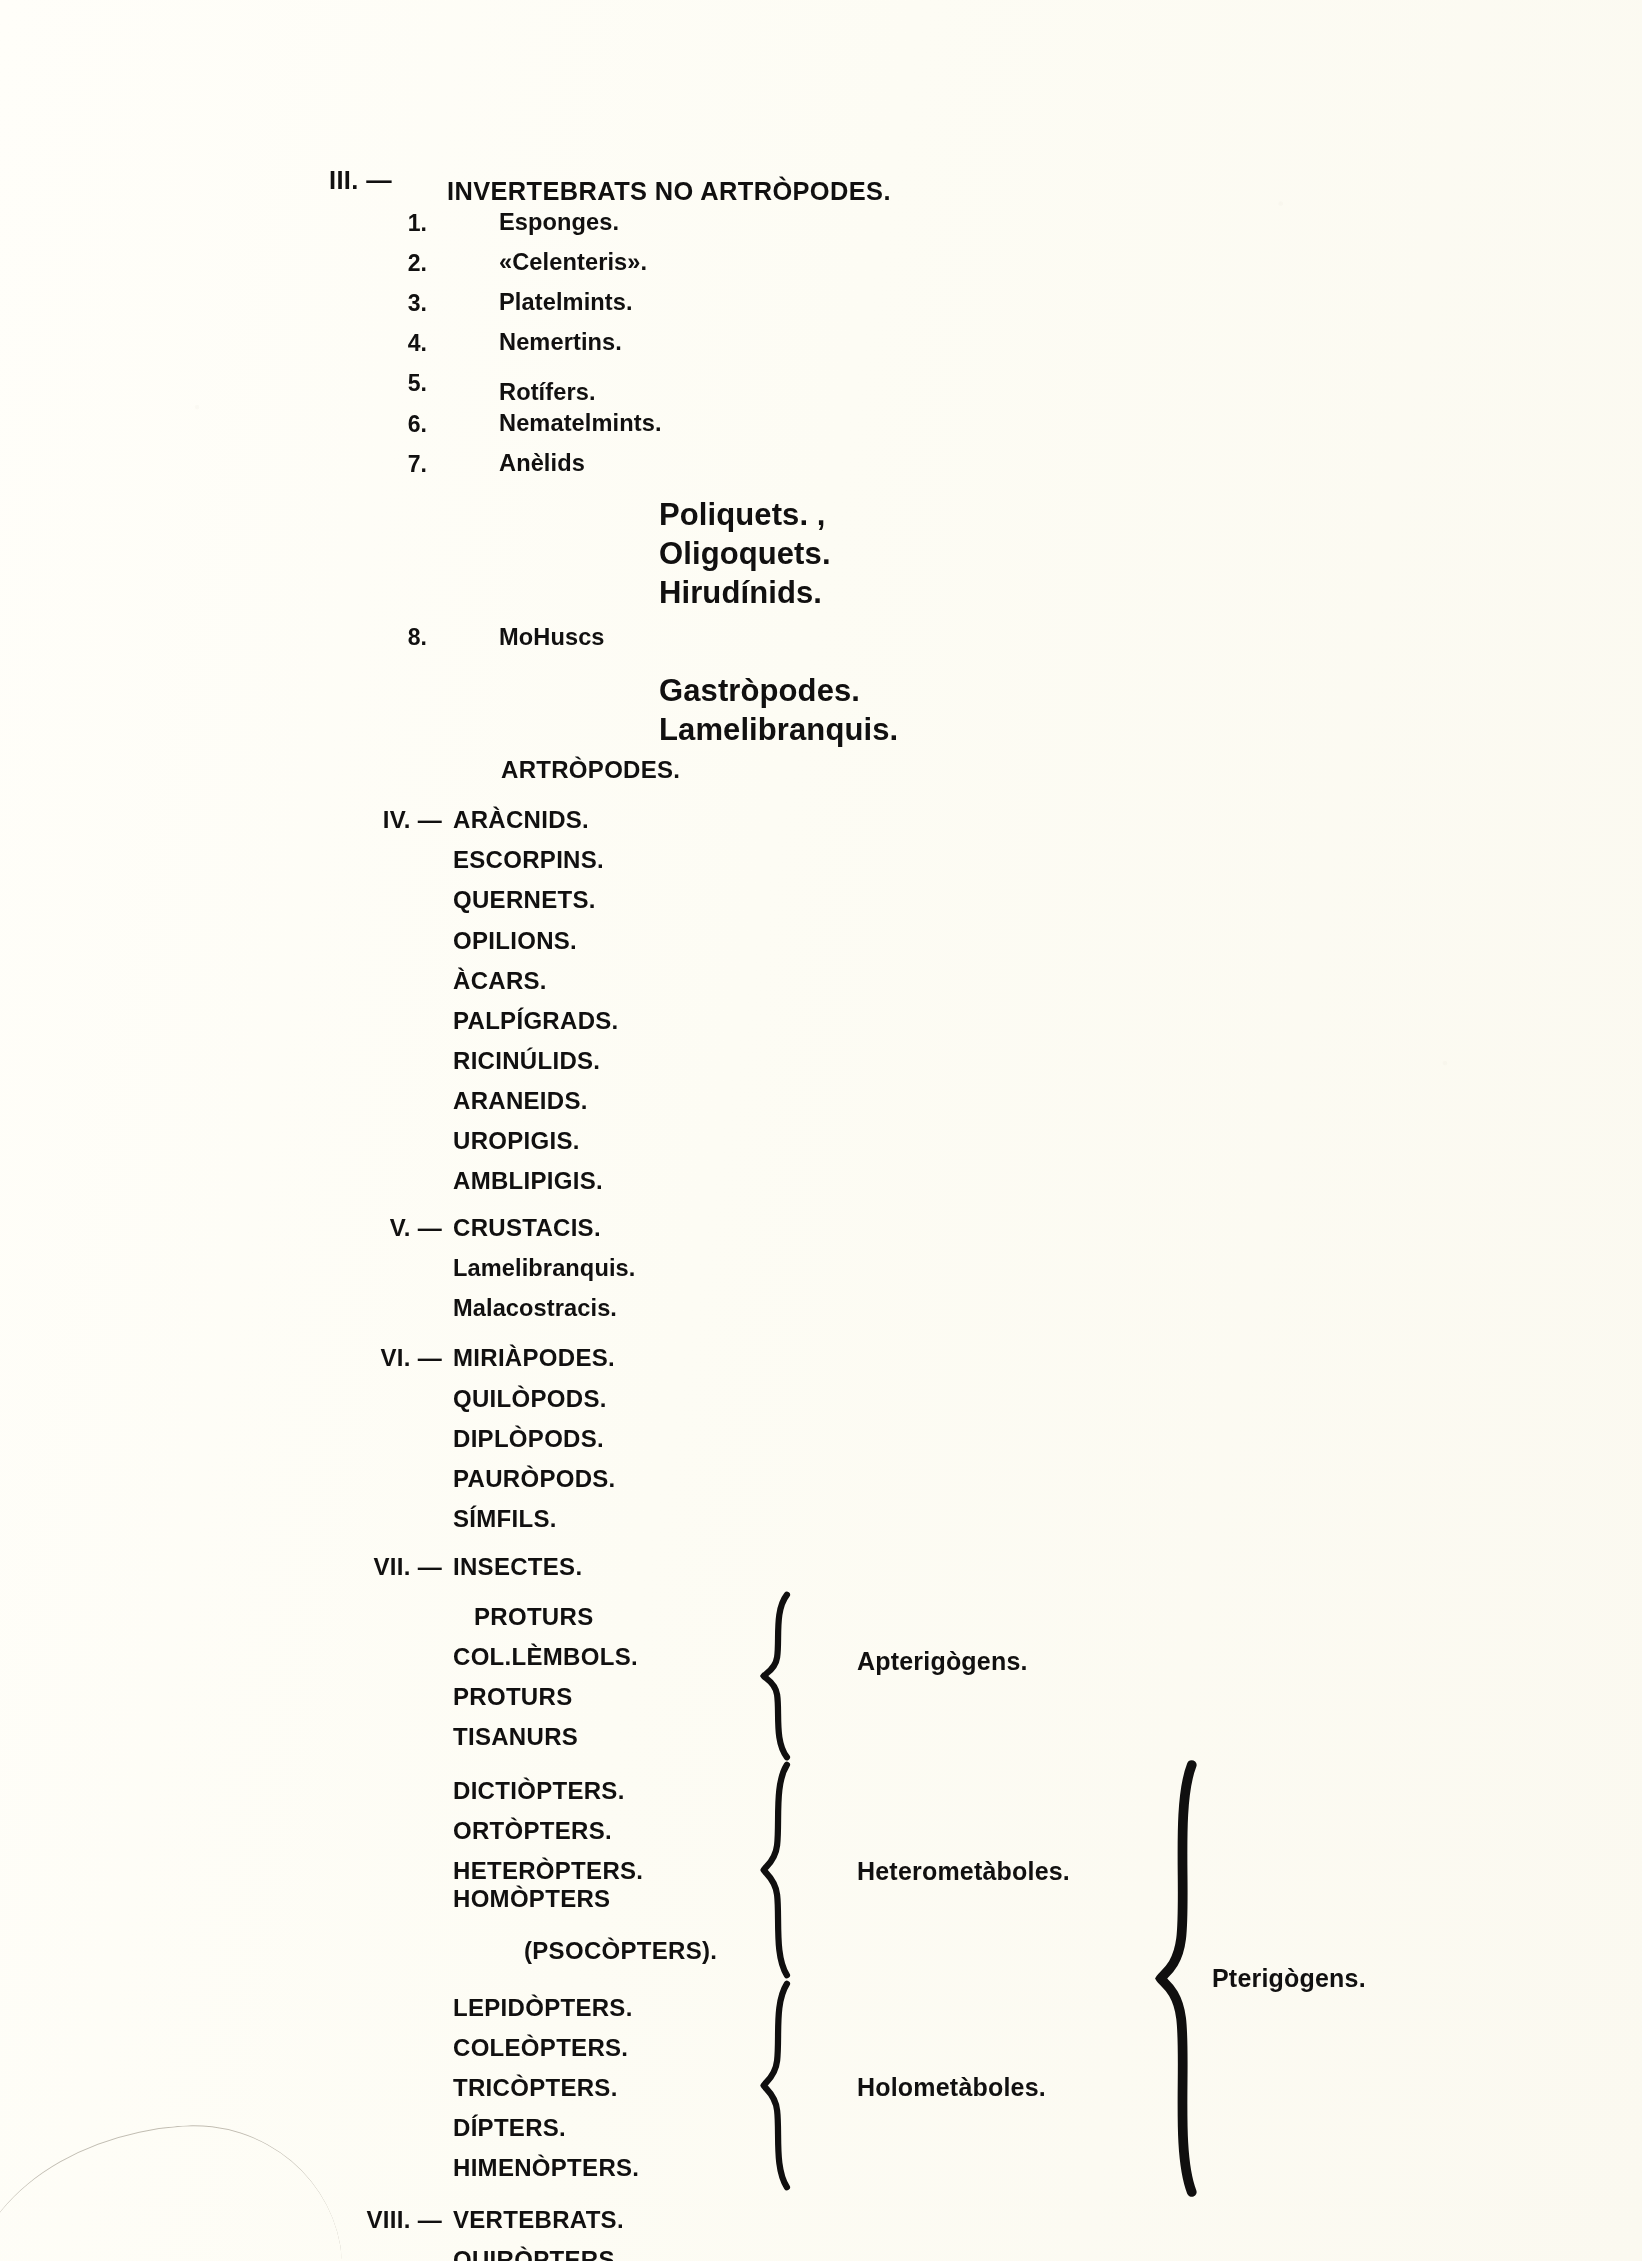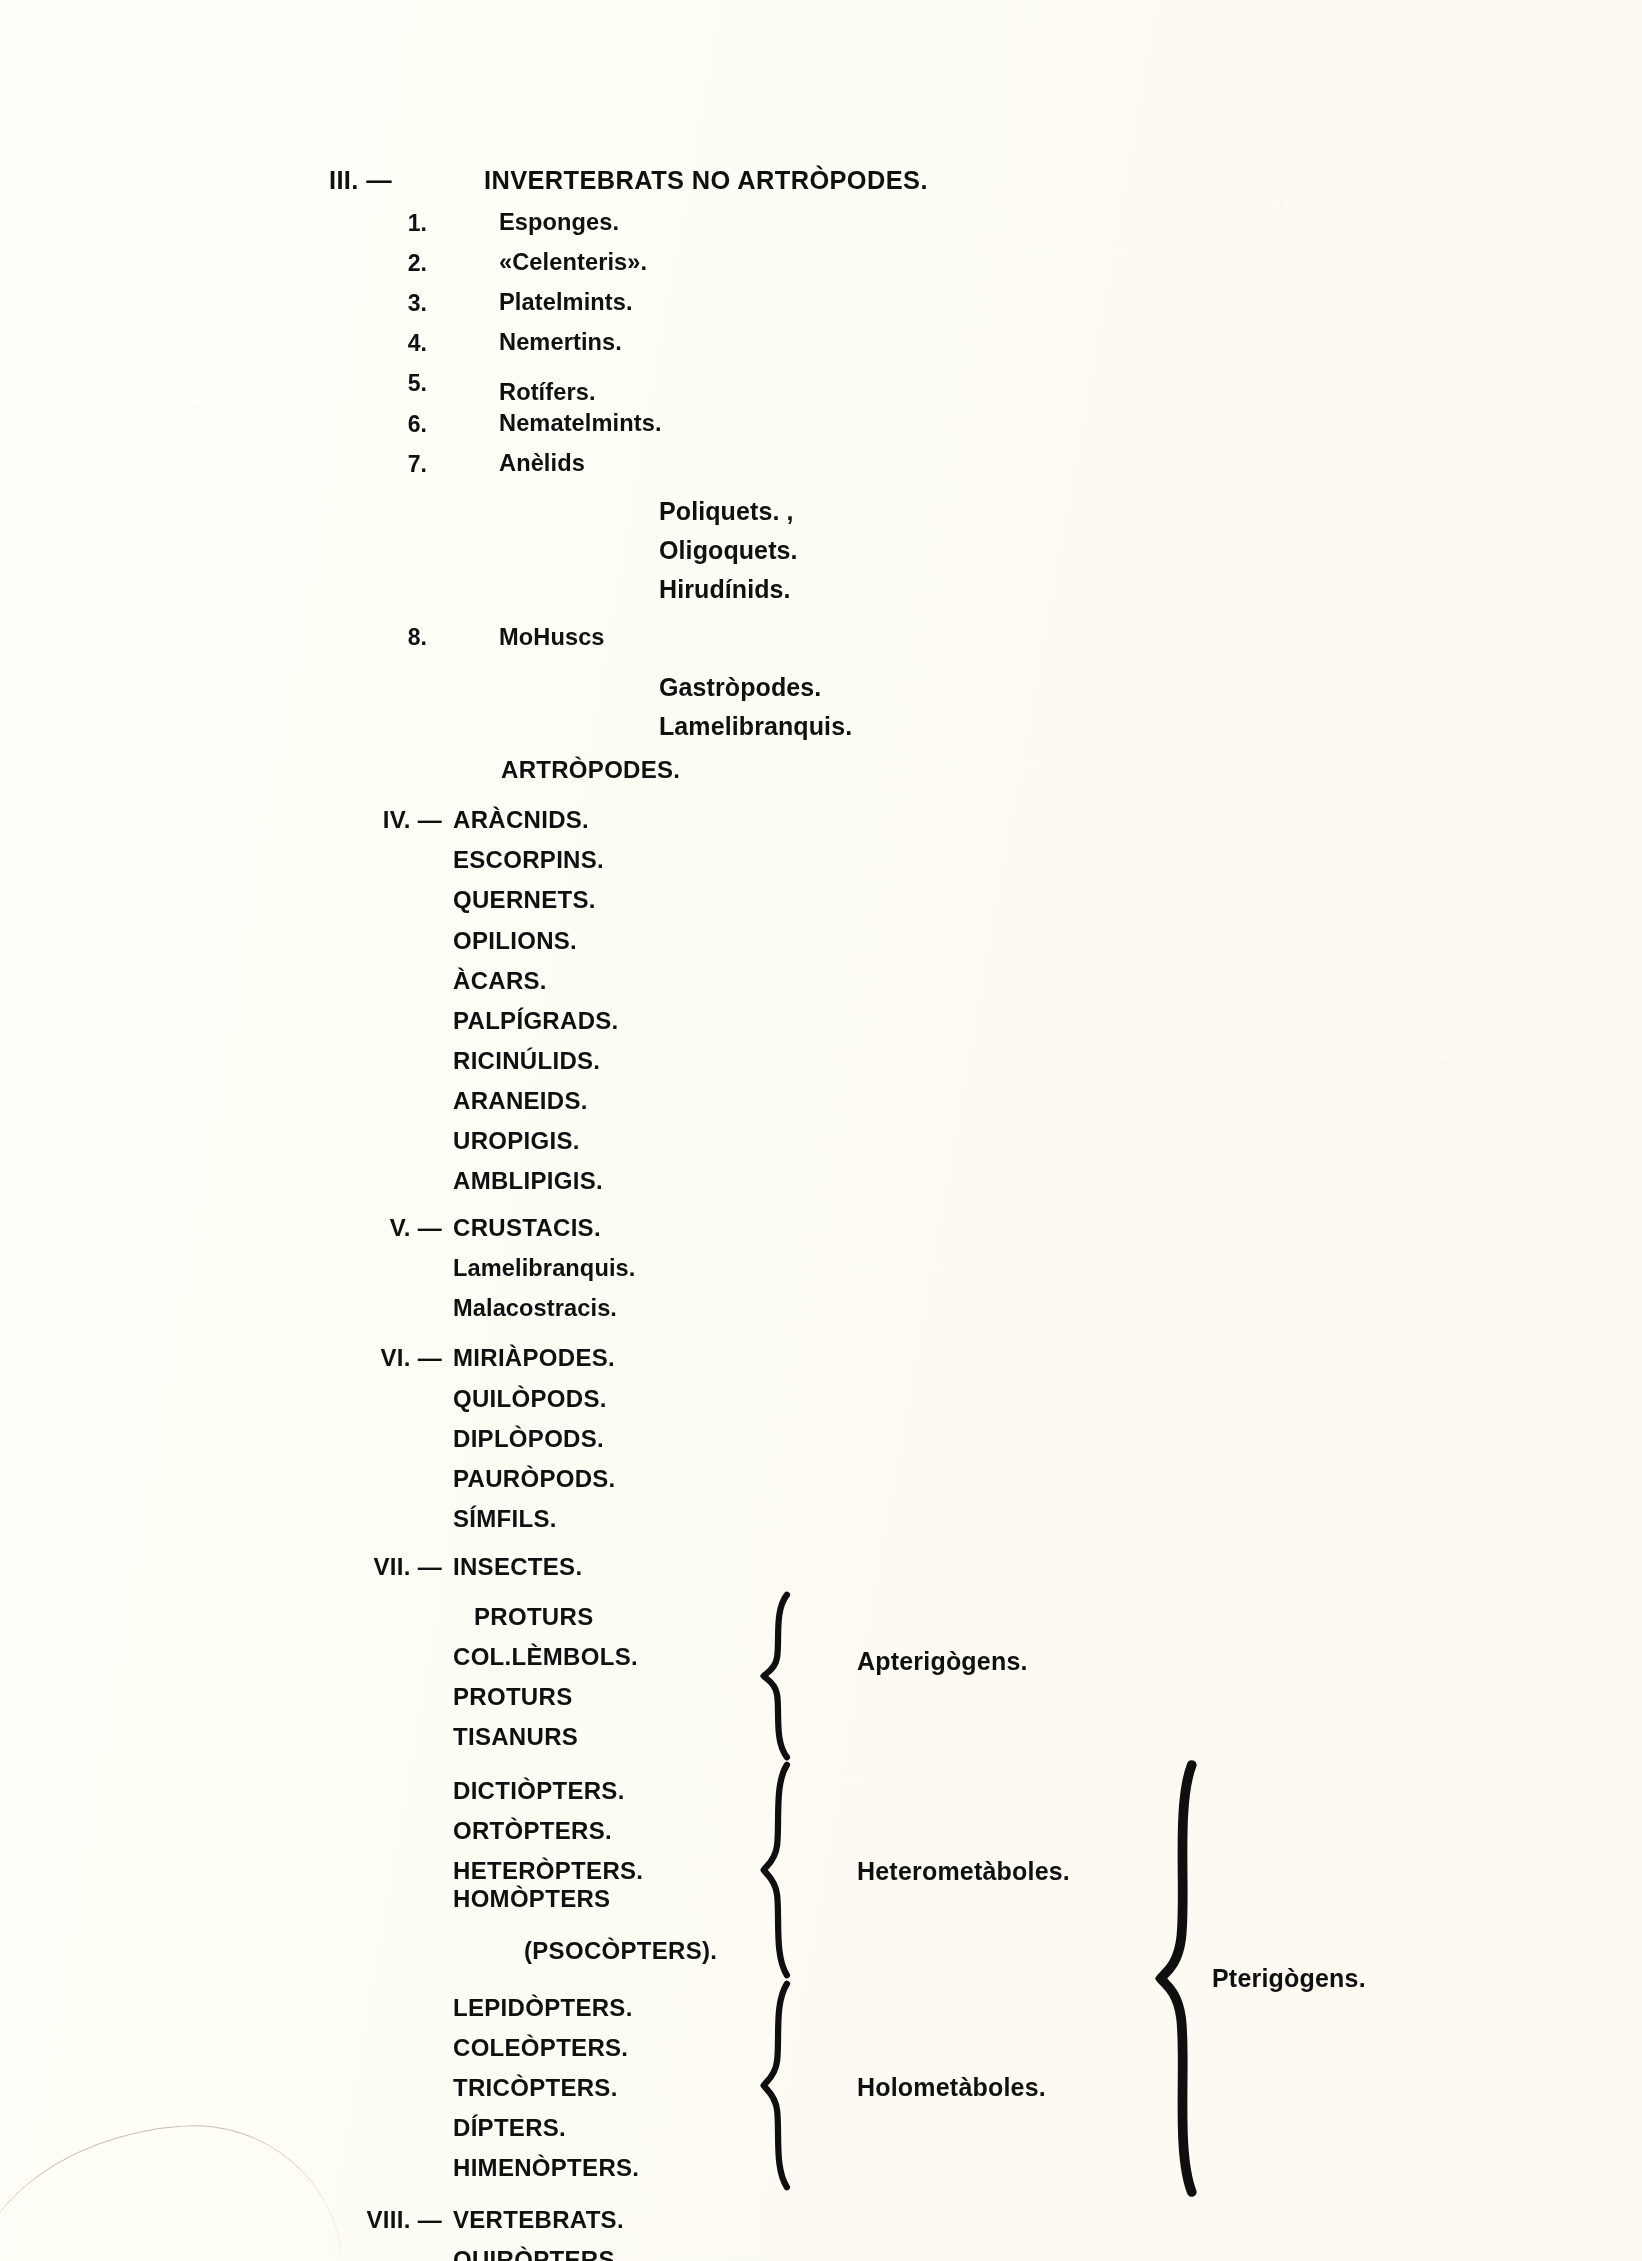--- a/index.html
+++ b/index.html
@@ -87,7 +87,7 @@
 <div class="sheet">
 
   <div class="roman t-head" style="left:267px; top:168px; width:125px;">III. —</div>
-  <div class="row t-head" style="left:447px; top:168px;margin-left:37px;">INVERTEBRATS NO ARTRÒPODES.</div>
+  <div class="row t-head" style="left:447px; top:179px;">INVERTEBRATS NO ARTRÒPODES.</div>
 
   <div class="roman t-num" style="left:374px; top:212px; width:53px;">1.</div>
   <div class="row t-item" style="left:499px; top:211px;">Esponges.</div>

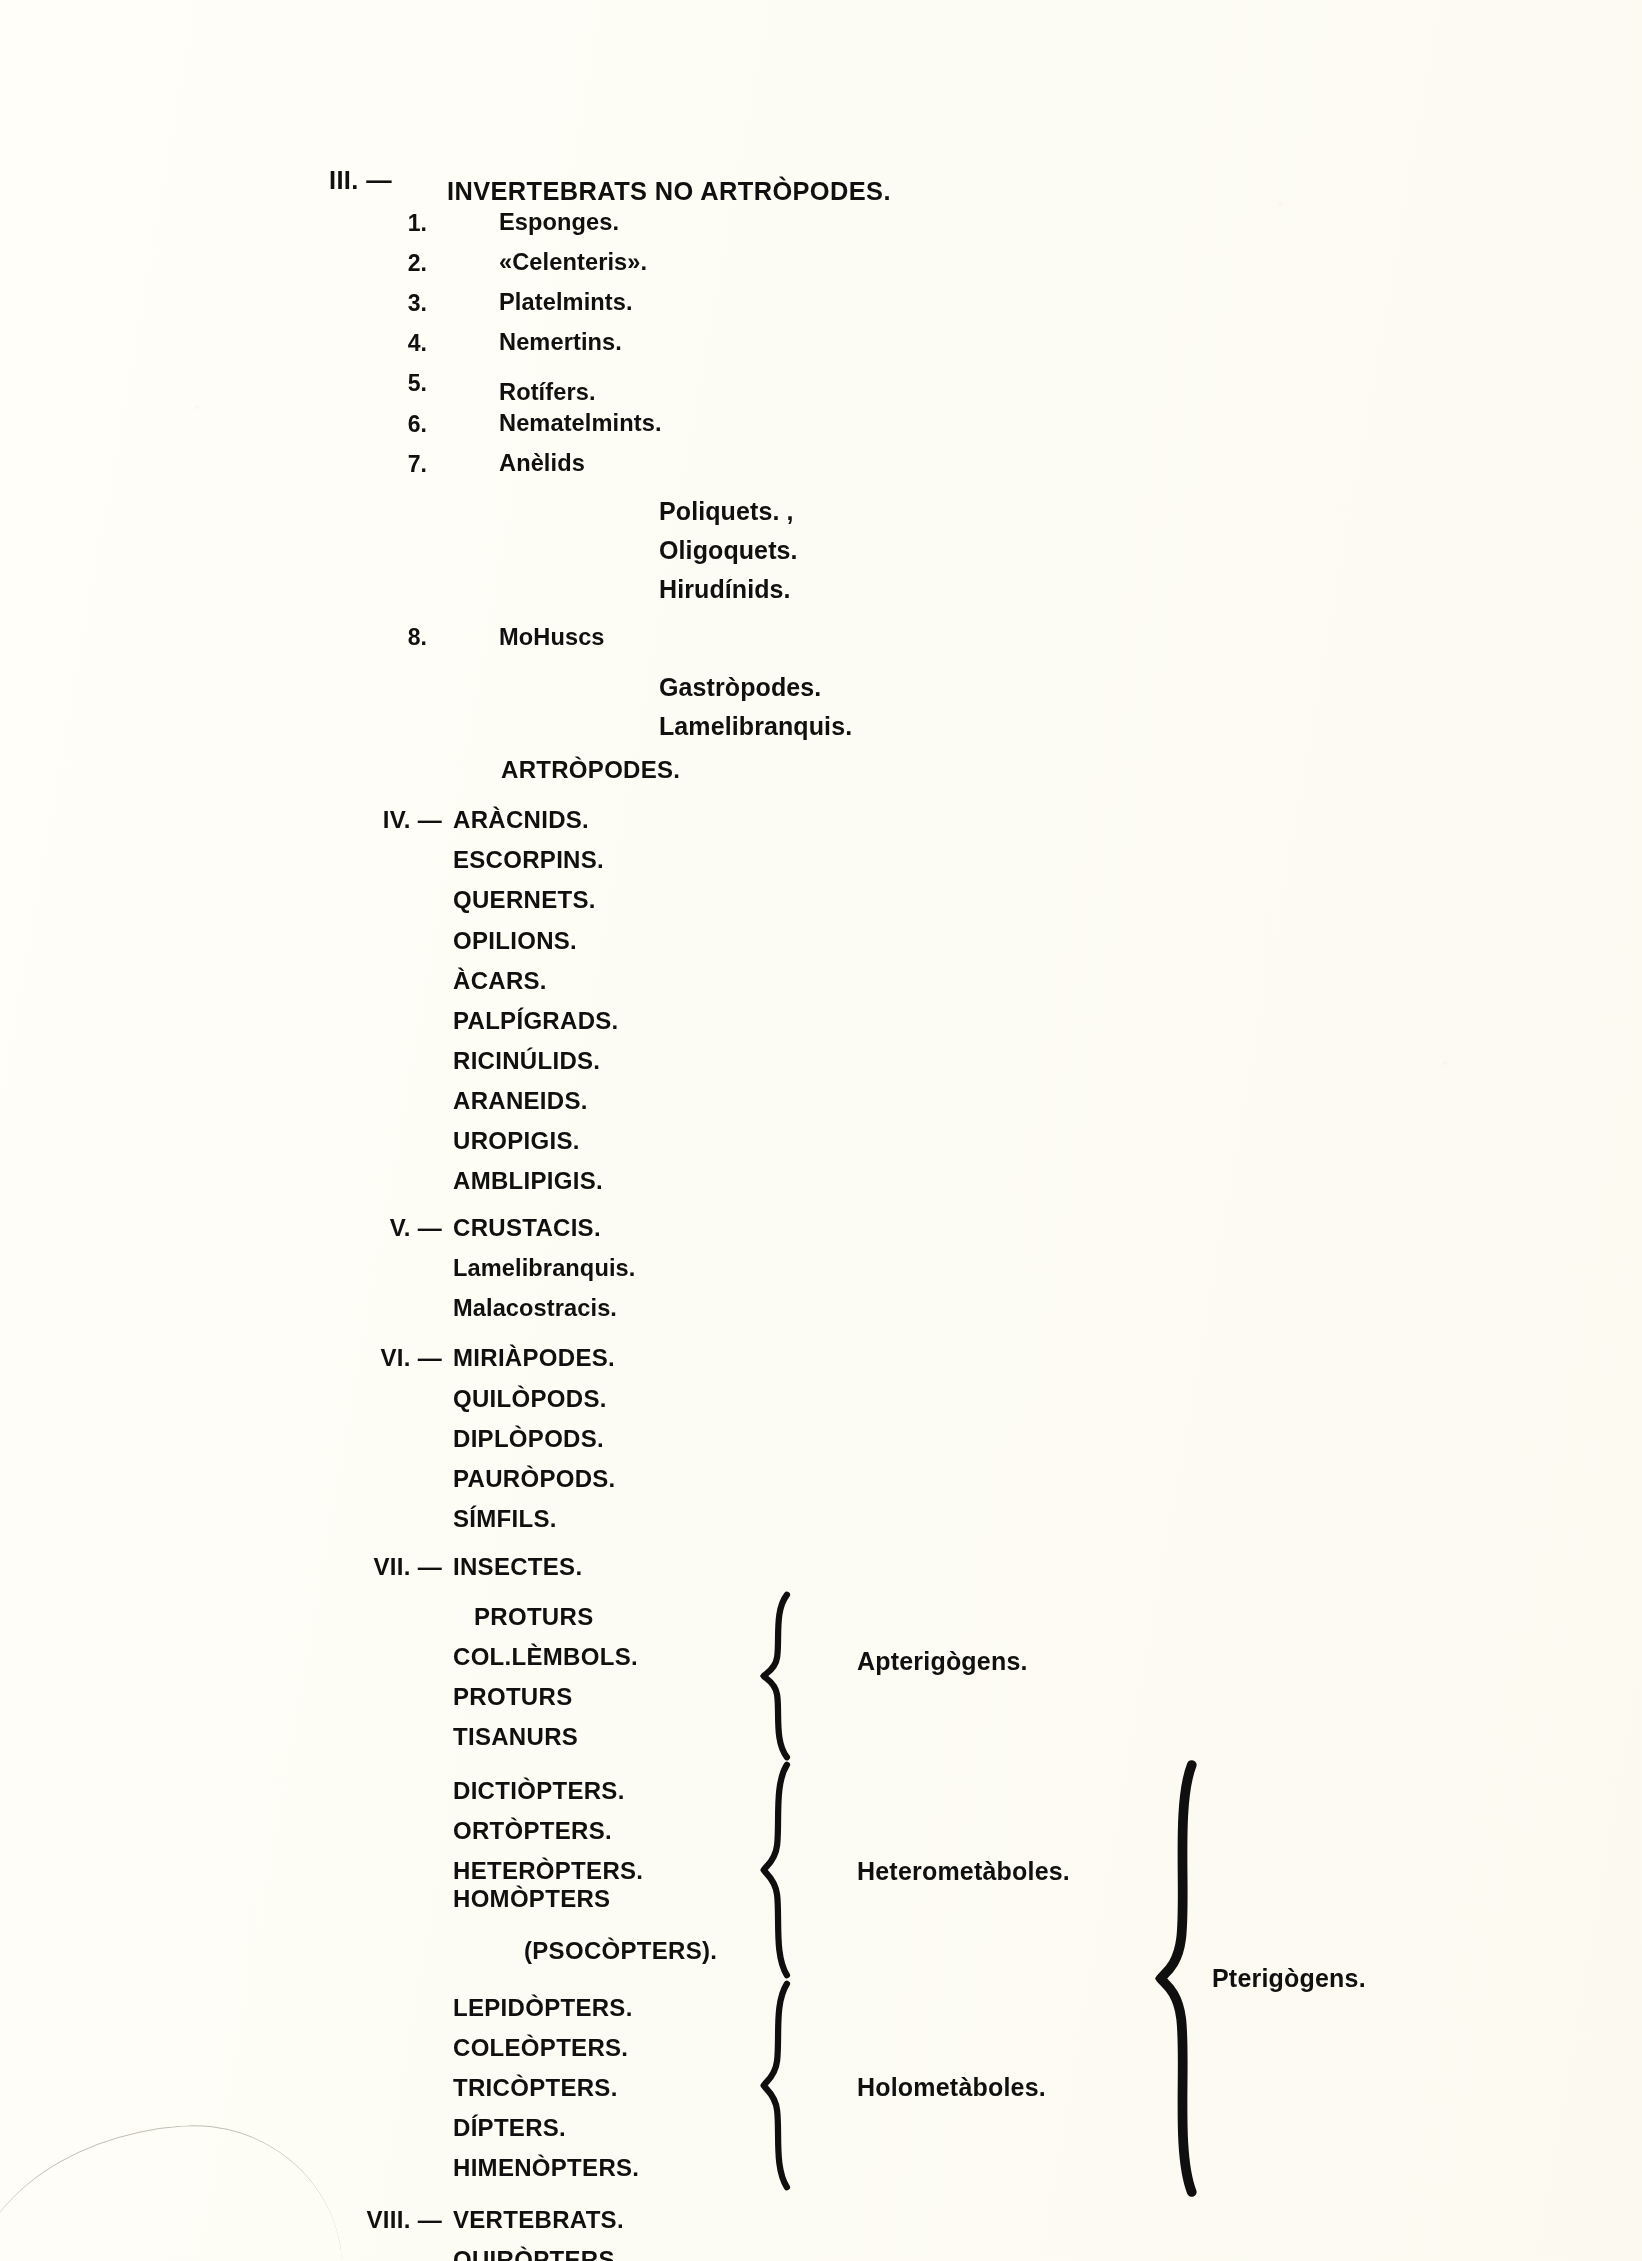--- a/index.html
+++ b/index.html
@@ -68,7 +68,7 @@
   .t-caps    { font-size: 24px;   font-weight: 700; letter-spacing: 0.3px; }
   .t-num     { font-size: 23px;   font-weight: 700; }
   .t-item    { font-size: 23.6px; font-weight: 700; letter-spacing: 0.1px; }
-  .t-sub     { font-size: 25px; font-weight: 700; letter-spacing: 0.1px; }
+  .t-sub     { font-size: 31px; font-weight: 700; letter-spacing: 0.1px; }
   .t-brace-l { font-size: 25px;   font-weight: 700; letter-spacing: 0.2px; }
 
   

